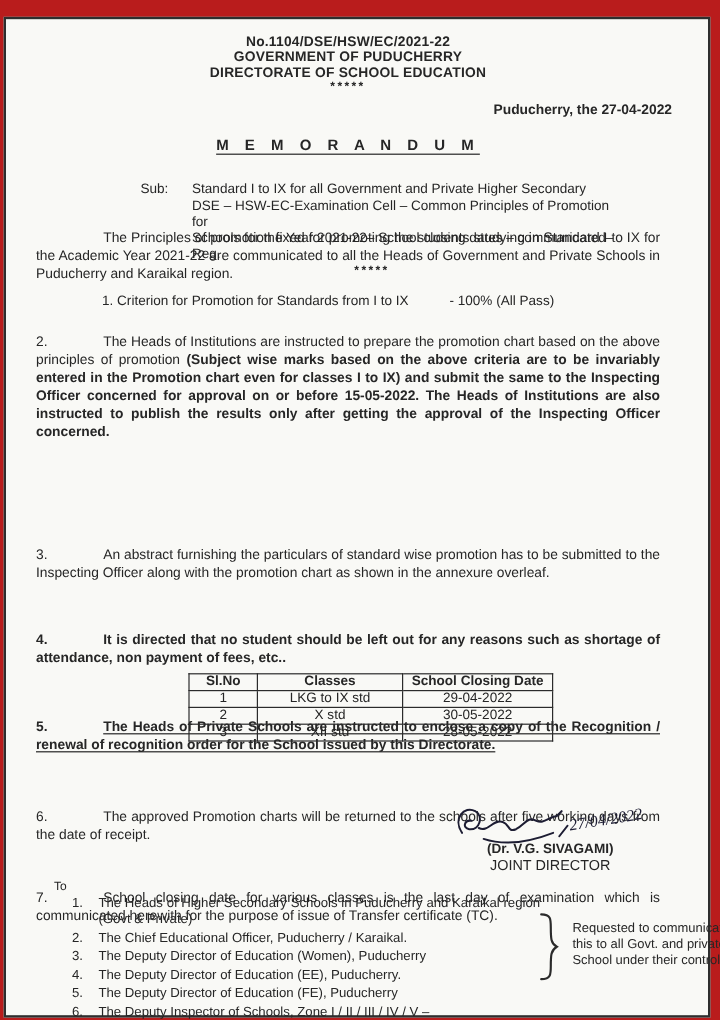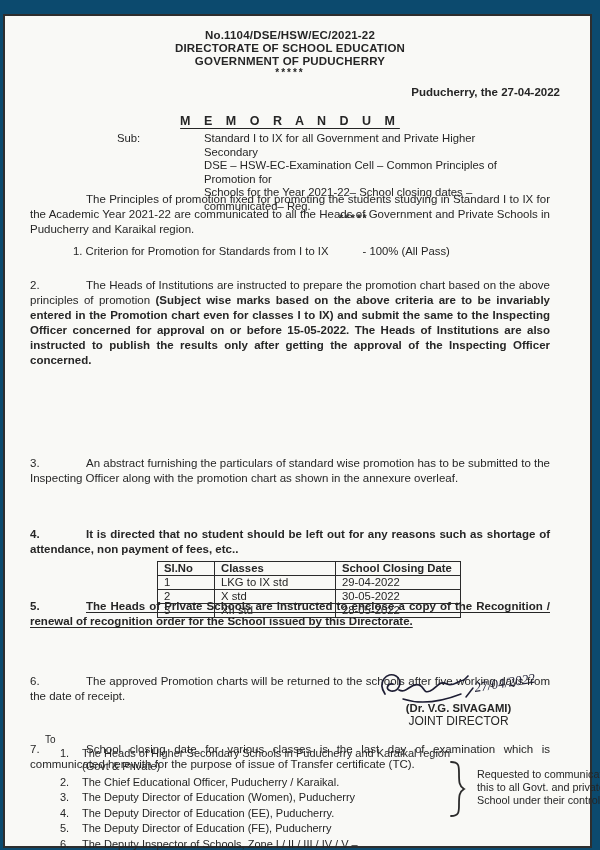--- a/index.html
+++ b/index.html
@@ -11,7 +11,7 @@
     -webkit-font-smoothing:antialiased;
   }
   .page{
-    position:absolute;left:0;top:0;width:600px;height:850px;background:#0c4a6e;
+    position:absolute;left:0;top:0;width:600px;height:850px;background:#b91c1c;
     overflow:hidden;
   }
   .doc-border{

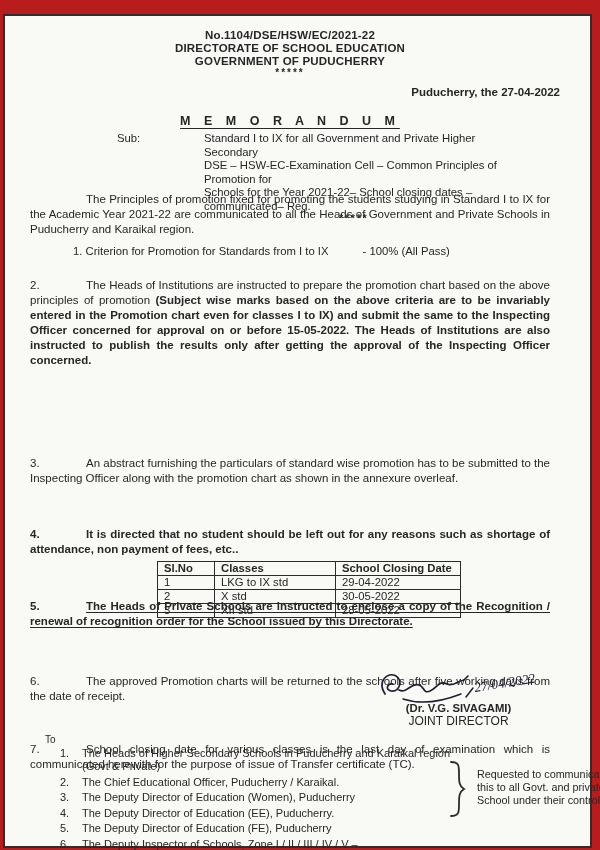--- a/index.html
+++ b/index.html
@@ -71,8 +71,8 @@
 
     <div class="abs head-center" style="top:13px;">
       <div class="head-line">No.1104/DSE/HSW/EC/2021-22</div>
+      <div class="head-line">GOVERNMENT OF PUDUCHERRY</div>
       <div class="head-line">DIRECTORATE OF SCHOOL EDUCATION</div>
-      <div class="head-line">GOVERNMENT OF PUDUCHERRY</div>
       <div class="stars">*****</div>
     </div>
 

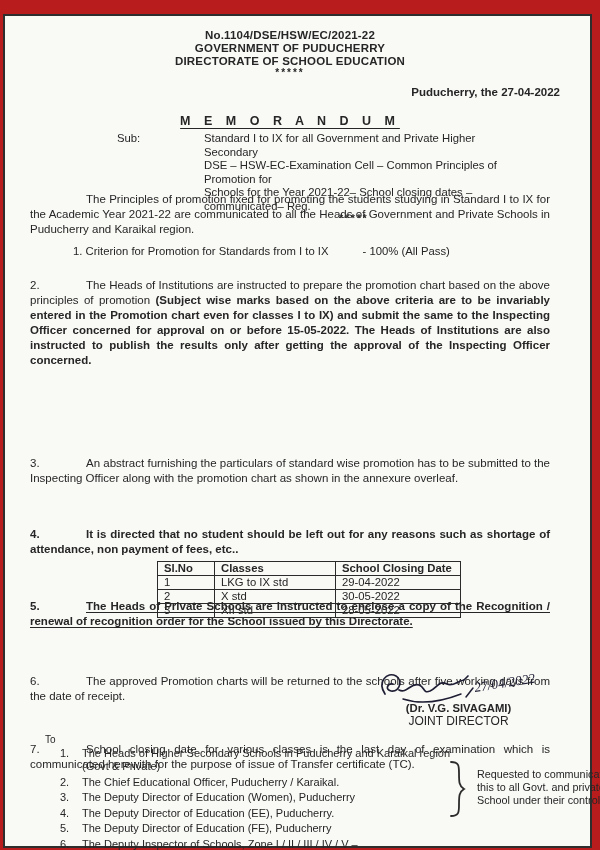--- a/index.html
+++ b/index.html
@@ -80,7 +80,7 @@
 
     <div class="abs memo-title" style="top:98px;">M E M O R A N D U M</div>
 
-    <div class="abs subject" style="top:116px;gap:44px;">
+    <div class="abs subject" style="top:136px;">
       <span class="sub-label">Sub:</span>
       <div class="sub-lines">
         <div>Standard I to IX for all Government and Private Higher Secondary</div>

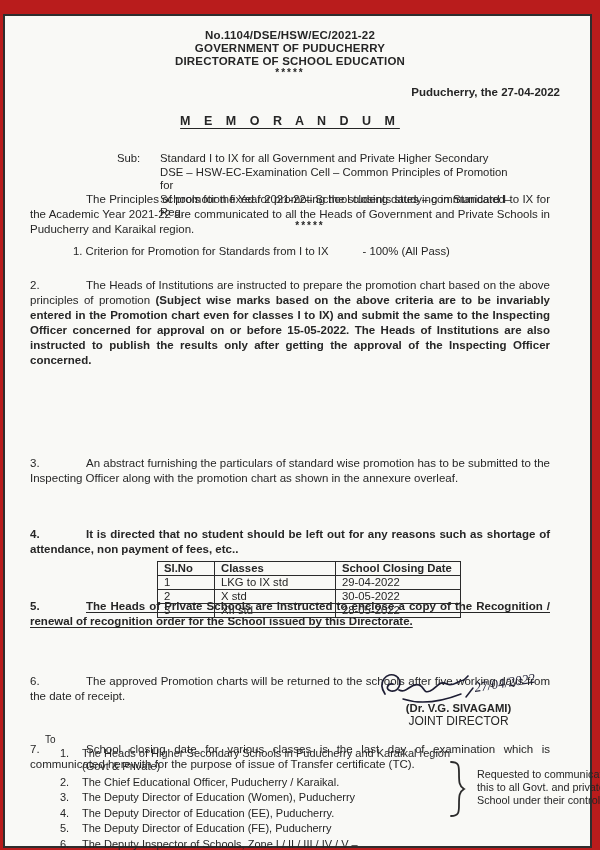--- a/index.html
+++ b/index.html
@@ -92,7 +92,7 @@
 
     <p class="abs body-para indent" style="top:176px;">The Principles of promotion fixed for promoting the students studying in Standard I to IX for the Academic Year 2021-22 are communicated to all the Heads of Government and Private Schools in Puducherry and Karaikal region.</p>
 
-    <div class="abs criterion" style="top:229px;">
+    <div class="abs criterion" style="top:229px;margin-left:12px;">
       <span>1. Criterion for Promotion for Standards from I to IX</span>
       <span class="crit-gap"></span>
       <span>- 100% (All Pass)</span>

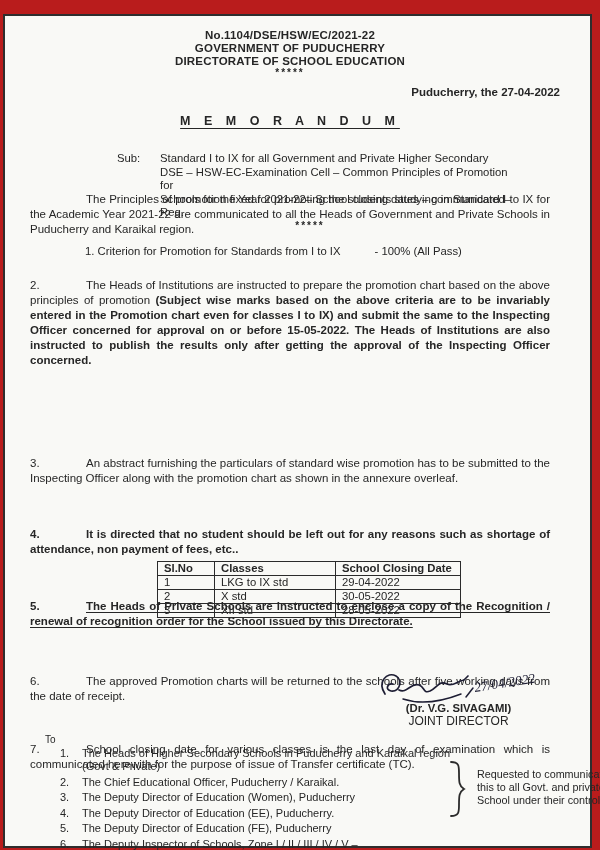--- a/index.html
+++ b/index.html
@@ -44,7 +44,7 @@
   
   table.closing{border-collapse:collapse;font-size:11.3px;}
   table.closing th,table.closing td{
-    border:1.4px solid #2b2b2b;padding:0 6px;height:13px;line-height:13px;text-align:left;font-weight:normal;
+    border:1.4px solid #2b2b2b;padding:0 6px;height:13px;line-height:13px;text-align:center;font-weight:normal;
   }
   table.closing th{font-weight:bold;}
   .col-sl{width:44px;}

